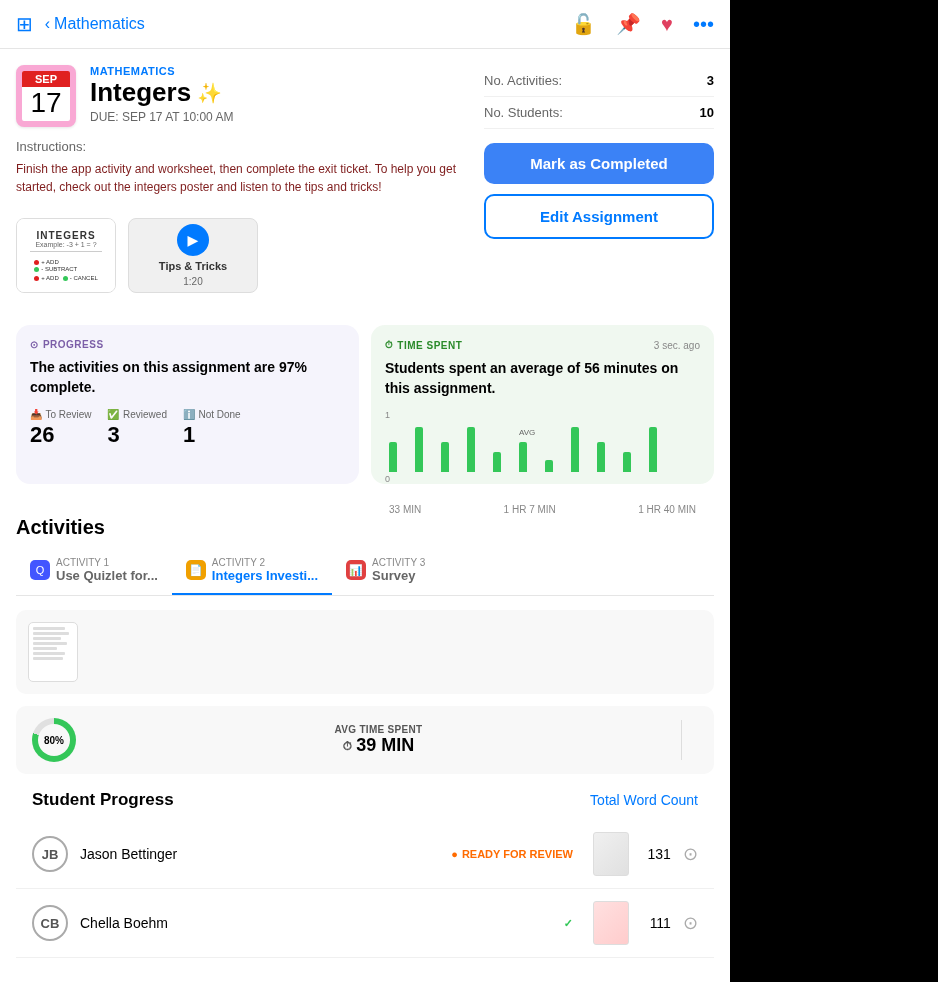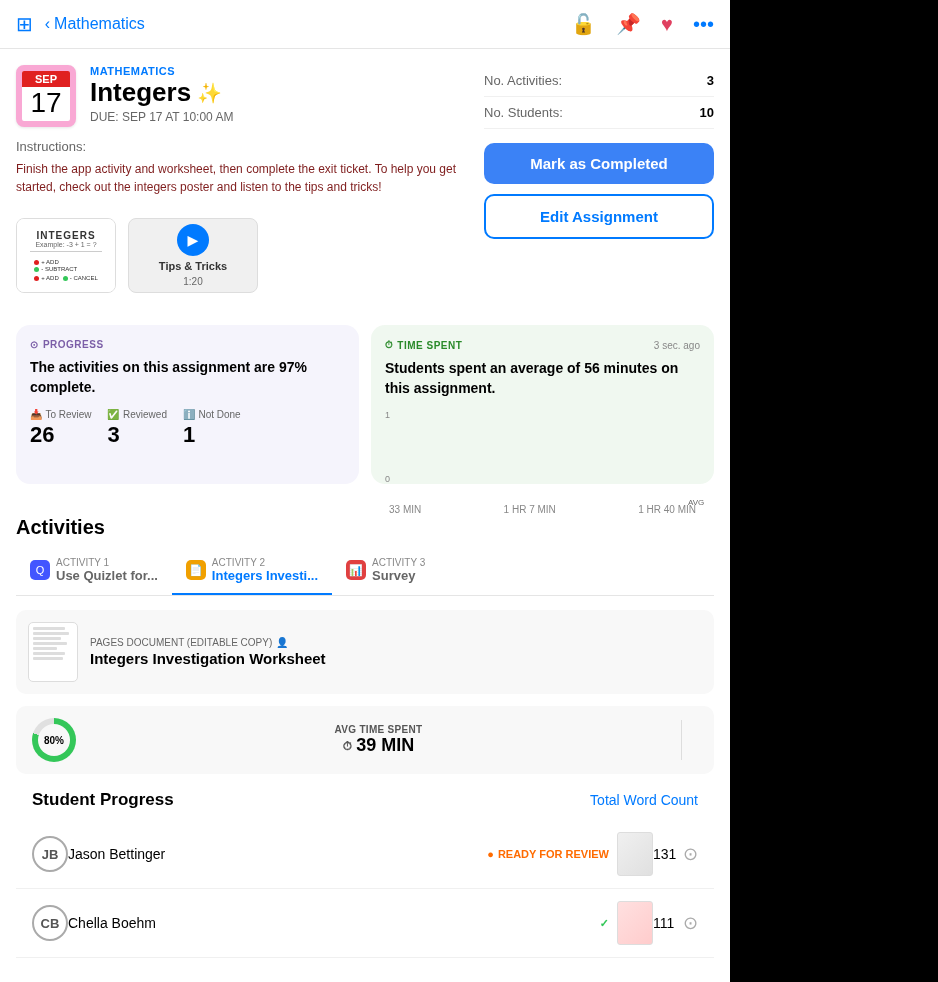--- a/index.html
+++ b/index.html
@@ -163,7 +163,7 @@
 
     
     .chart-area { margin-top: 8px; height: 60px; position: relative; }
-    .chart-bars { display: flex; align-items: flex-end; gap: 18px; height: 50px; padding: 0 4px; flex-direction: column; }
+    .chart-bars { display: flex; align-items: flex-end; gap: 18px; height: 50px; padding: 0 4px; }
     .chart-bar { width: 8px; border-radius: 2px 2px 0 0; background: #34c759; }
     .chart-bar.tall { height: 45px; }
     .chart-bar.medium { height: 30px; }

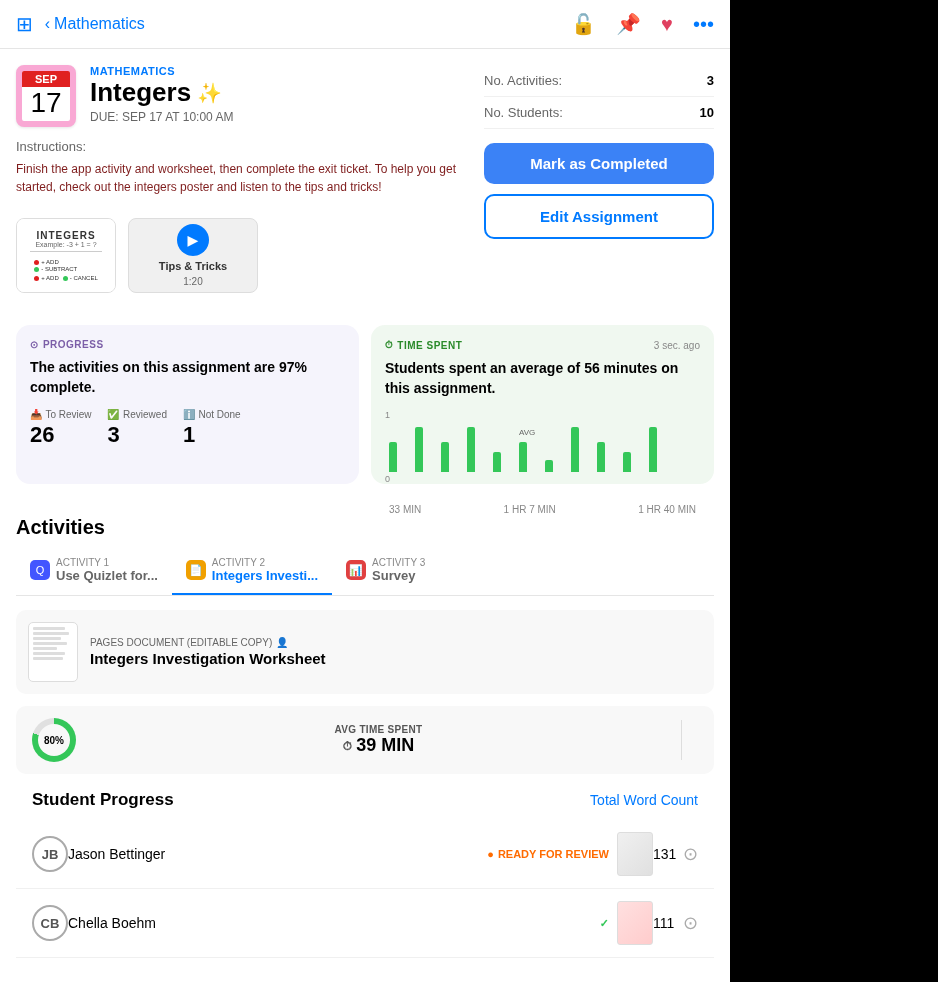--- a/index.html
+++ b/index.html
@@ -479,13 +479,6 @@
             <div style="height:3px;background:#ddd;border-radius:1px;width:75%;"></div>
           </div>
         </div>
-        <div class="doc-info">
-          <div class="doc-type">
-            <span>PAGES DOCUMENT (EDITABLE COPY)</span>
-            <span>👤</span>
-          </div>
-          <div class="doc-name">Integers Investigation Worksheet</div>
-        </div>
       </div>
 
       <div class="metrics-row">

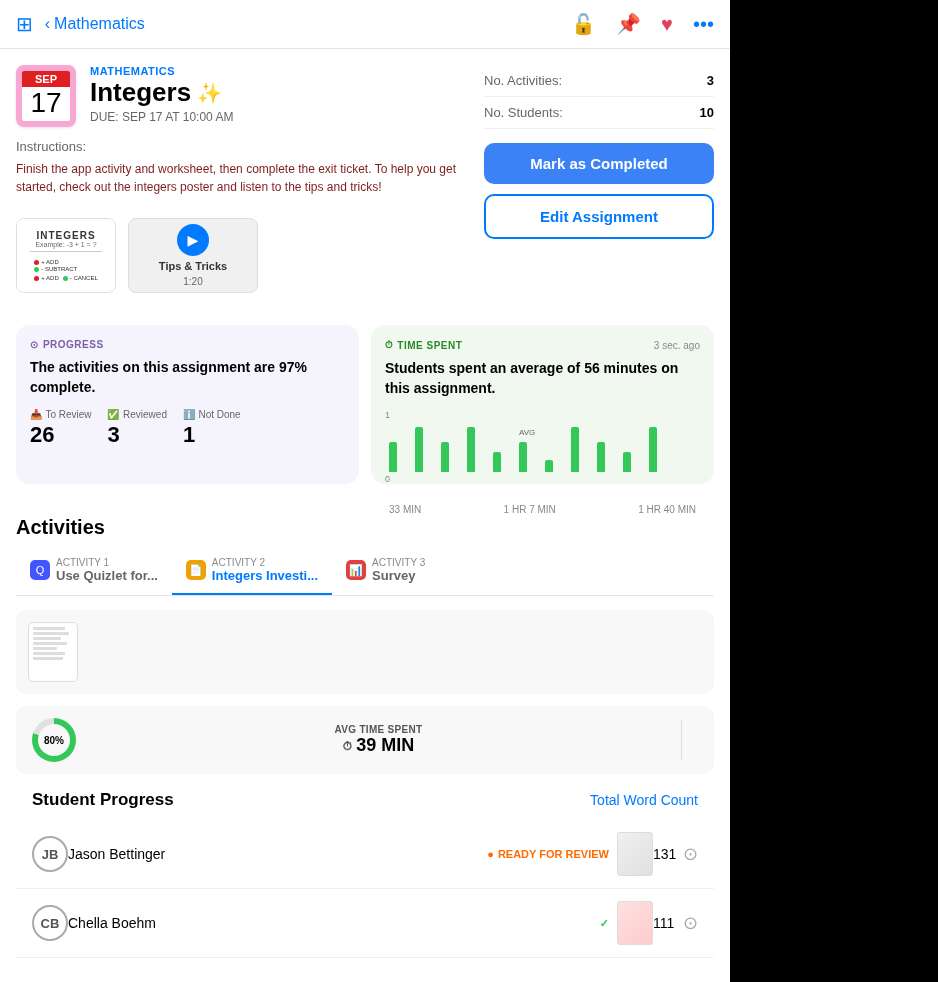--- a/index.html
+++ b/index.html
@@ -248,7 +248,7 @@
     .total-wc-link { color: #007aff; font-size: 14px; font-weight: 500; cursor: pointer; }
 
     .student-row {
-      display: flex; align-items: center; 
+      display: flex; align-items: center; gap: 12px;
       padding: 12px 16px;
       border-bottom: 1px solid #f0f0f0;
     }

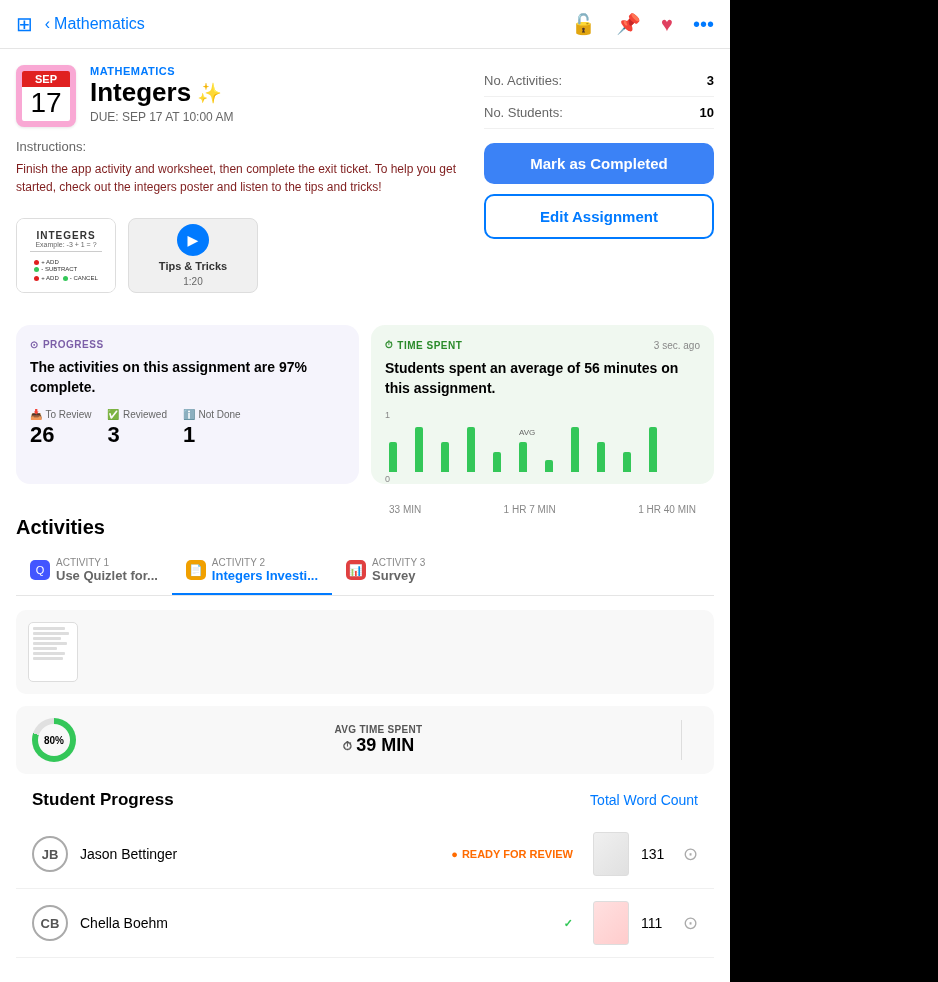--- a/index.html
+++ b/index.html
@@ -270,7 +270,7 @@
     .badge-review { color: #ff6b00; }
     .badge-viewed { color: #34c759; }
     .doc-mini { width: 36px; height: 44px; background: #f0f0f0; border: 1px solid #ddd; border-radius: 3px; }
-    .word-count { font-size: 14px; font-weight: 500; color: #000; min-width: 30px; }
+    .word-count { font-size: 14px; font-weight: 500; color: #000; min-width: 30px; text-align: right; }
     .more-btn { color: #aaa; font-size: 18px; cursor: pointer; }
 
     .black-right {

